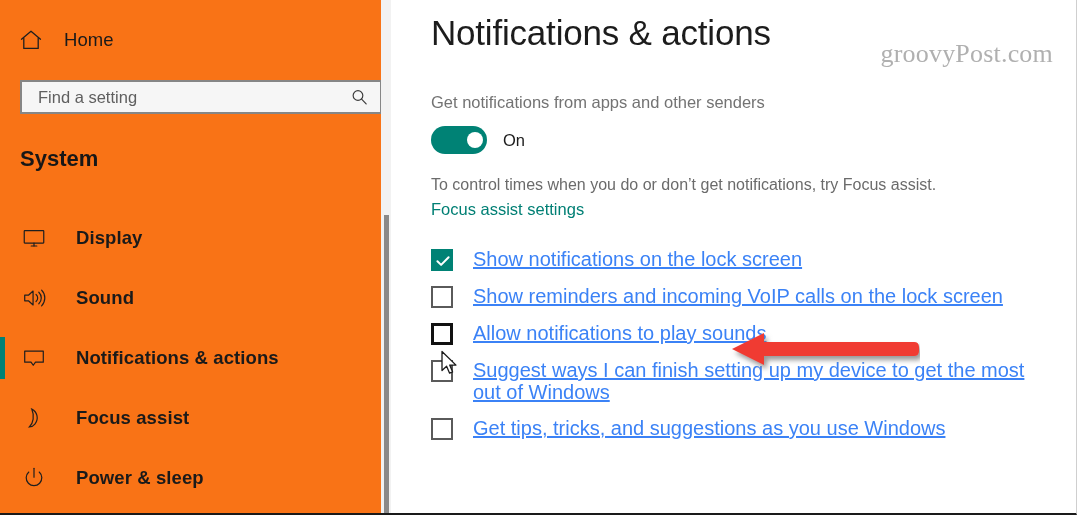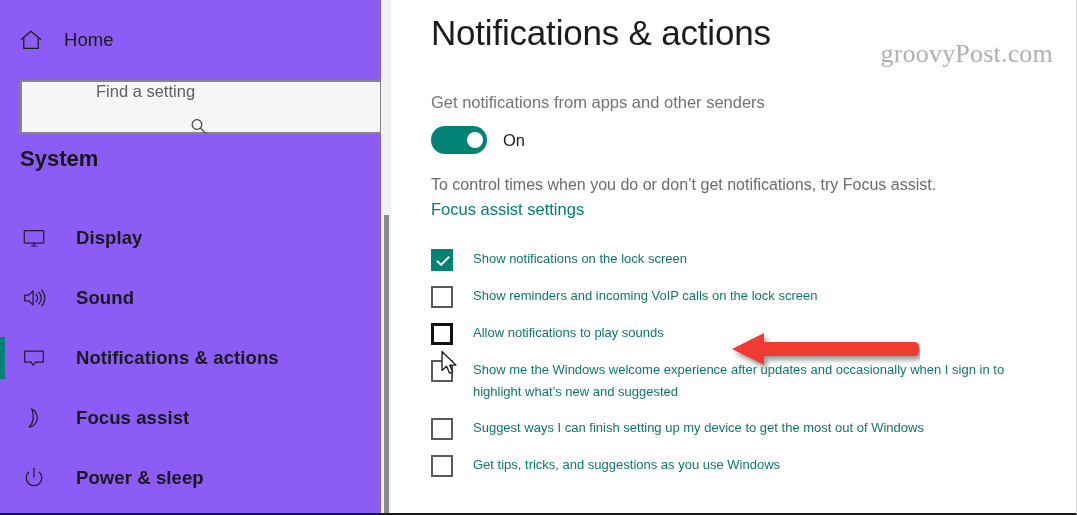--- a/index.html
+++ b/index.html
@@ -30,7 +30,7 @@
     left: 0; top: 0;
     width: 391px;
     height: 515px;
-    background: #8b5cf6;
+    background: #f97316;
     box-sizing: border-box;
   }
   .sidebar-scrollbar-track {

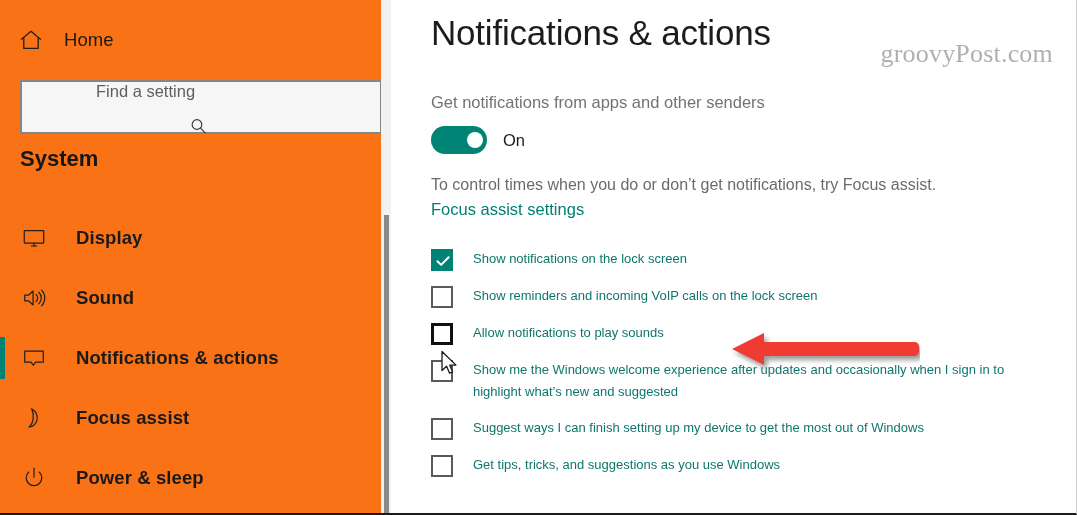--- a/index.html
+++ b/index.html
@@ -75,13 +75,12 @@
     left: 20px;
     top: 80px;
     width: 362px;
-    height: 54px;
+    height: 34px;
     box-sizing: border-box;
     border: 2px solid #868686;
     background: #f6f6f6;
     display: flex;
     align-items: center;
-    flex-direction: column;
   }
   .search-input {
     flex: 1 1 auto;

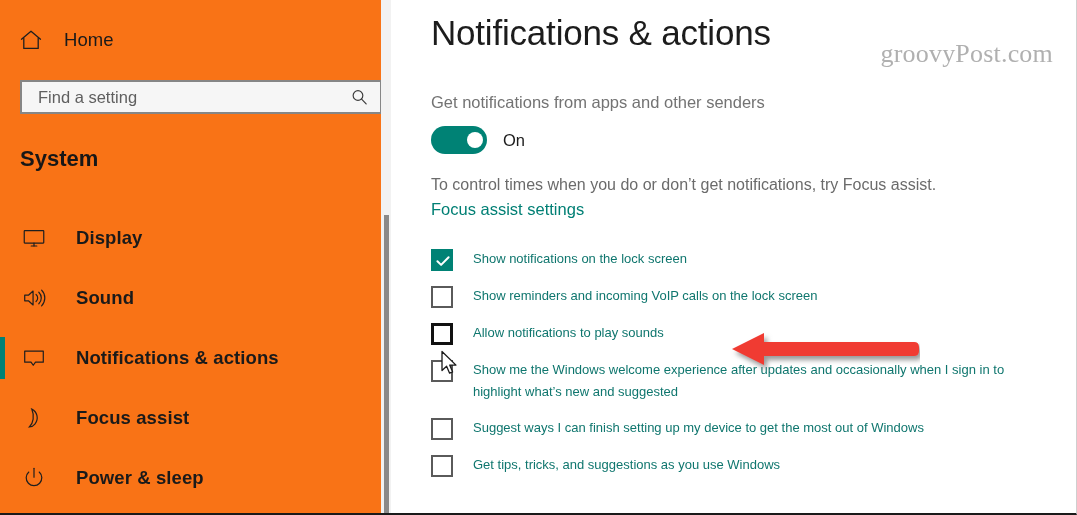--- a/index.html
+++ b/index.html
@@ -266,9 +266,10 @@
   .cb.checked svg { position: absolute; left: 1px; top: 1px; }
   .check-label {
     margin-left: 20px;
-    font-size: 13px;
+    font-size: 20px;
     line-height: 22px;
-    color: #0f766e;
+    color: #3b82f6;
+    text-decoration: underline;
   }
 
   

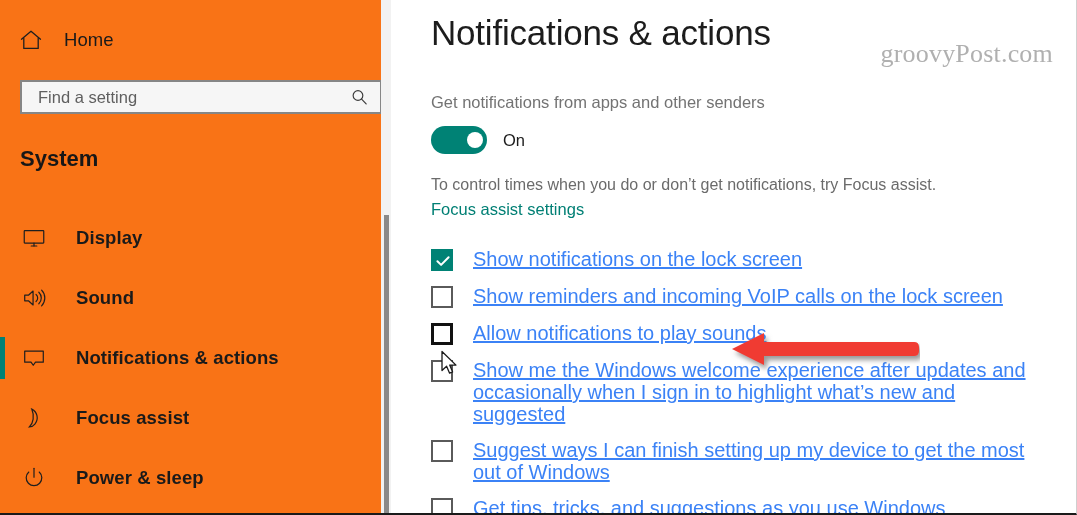--- a/index.html
+++ b/index.html
@@ -422,10 +422,6 @@
         <span class="check-label">Allow notifications to play sounds</span>
       </div>
 
-      <div class="check-row">
-        <span class="cb"></span>
-        <span class="check-label">Show me the Windows welcome experience after updates and occasionally when I sign in to highlight what’s new and suggested</span>
-      </div>
 
       <div class="check-row">
         <span class="cb"></span>

